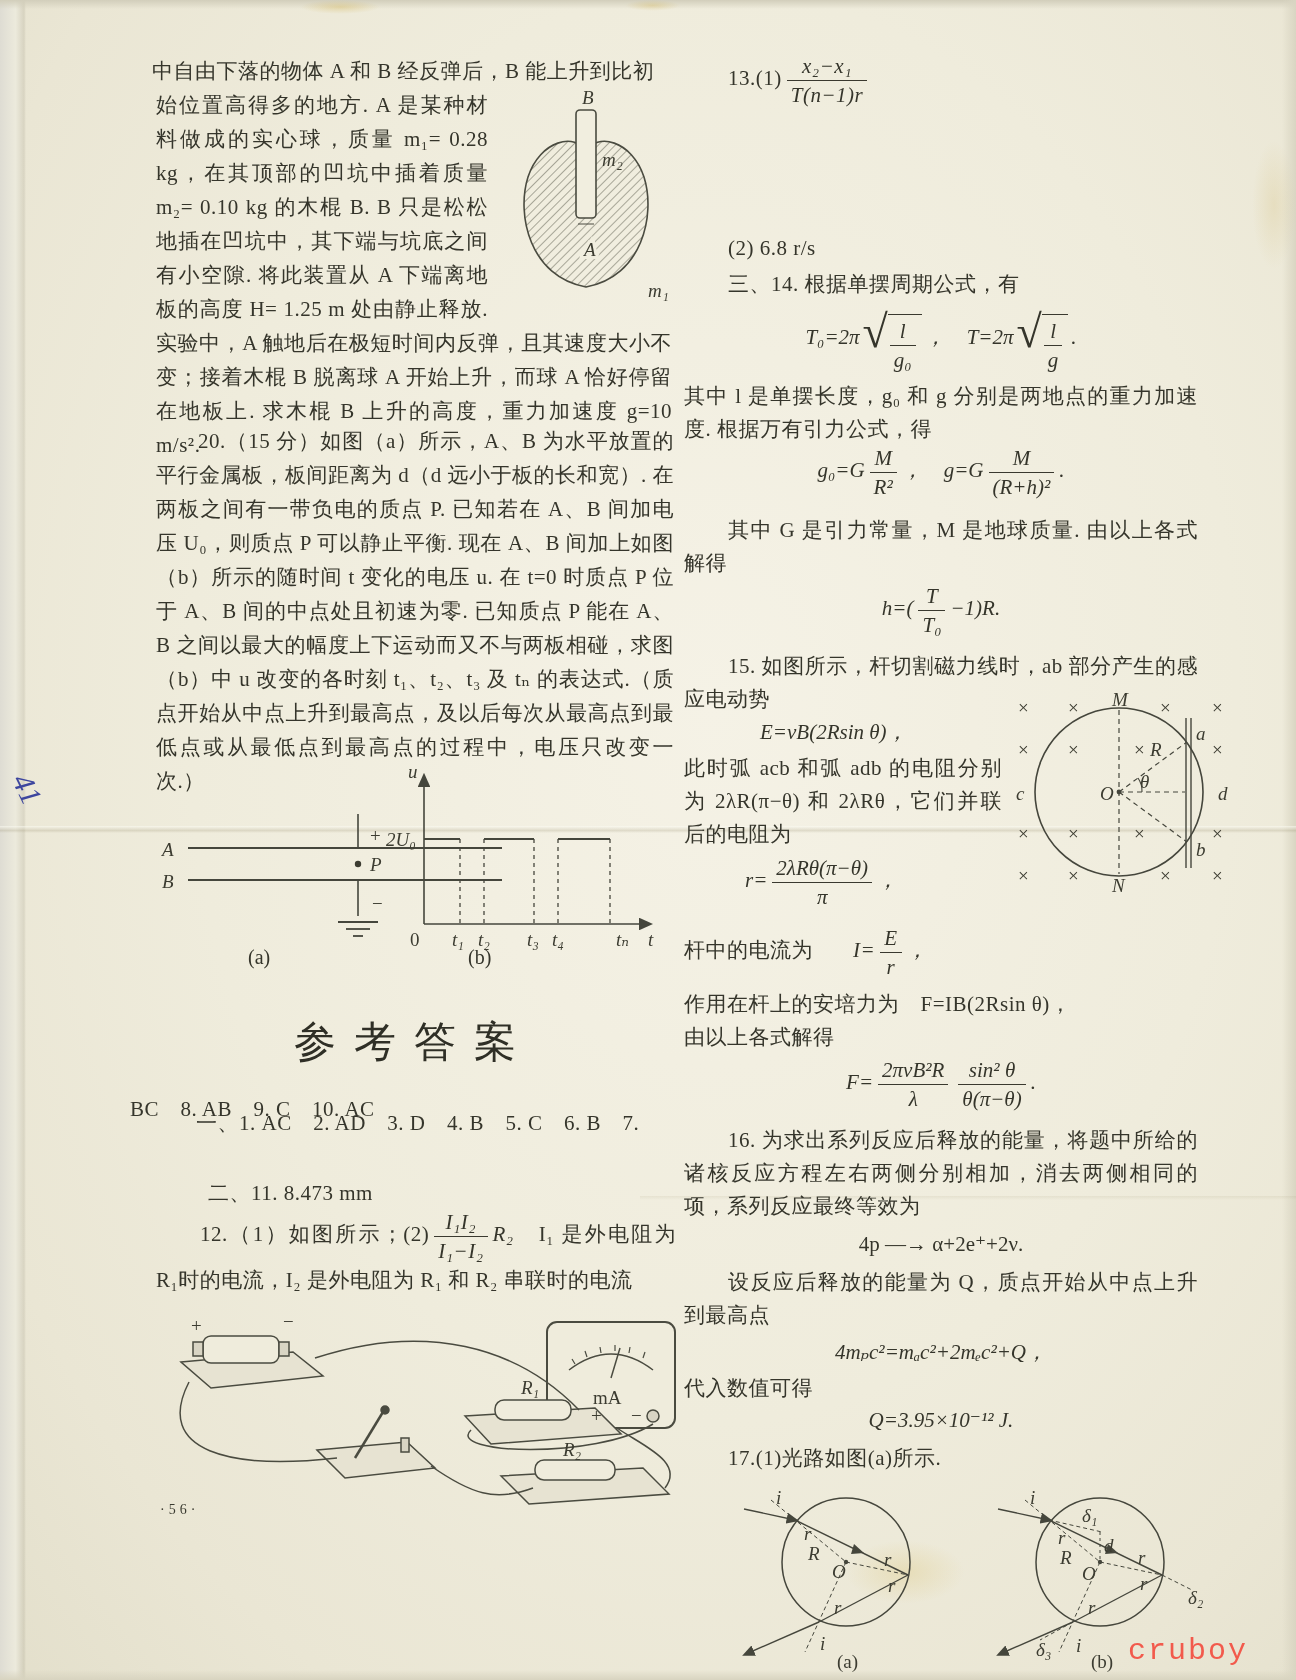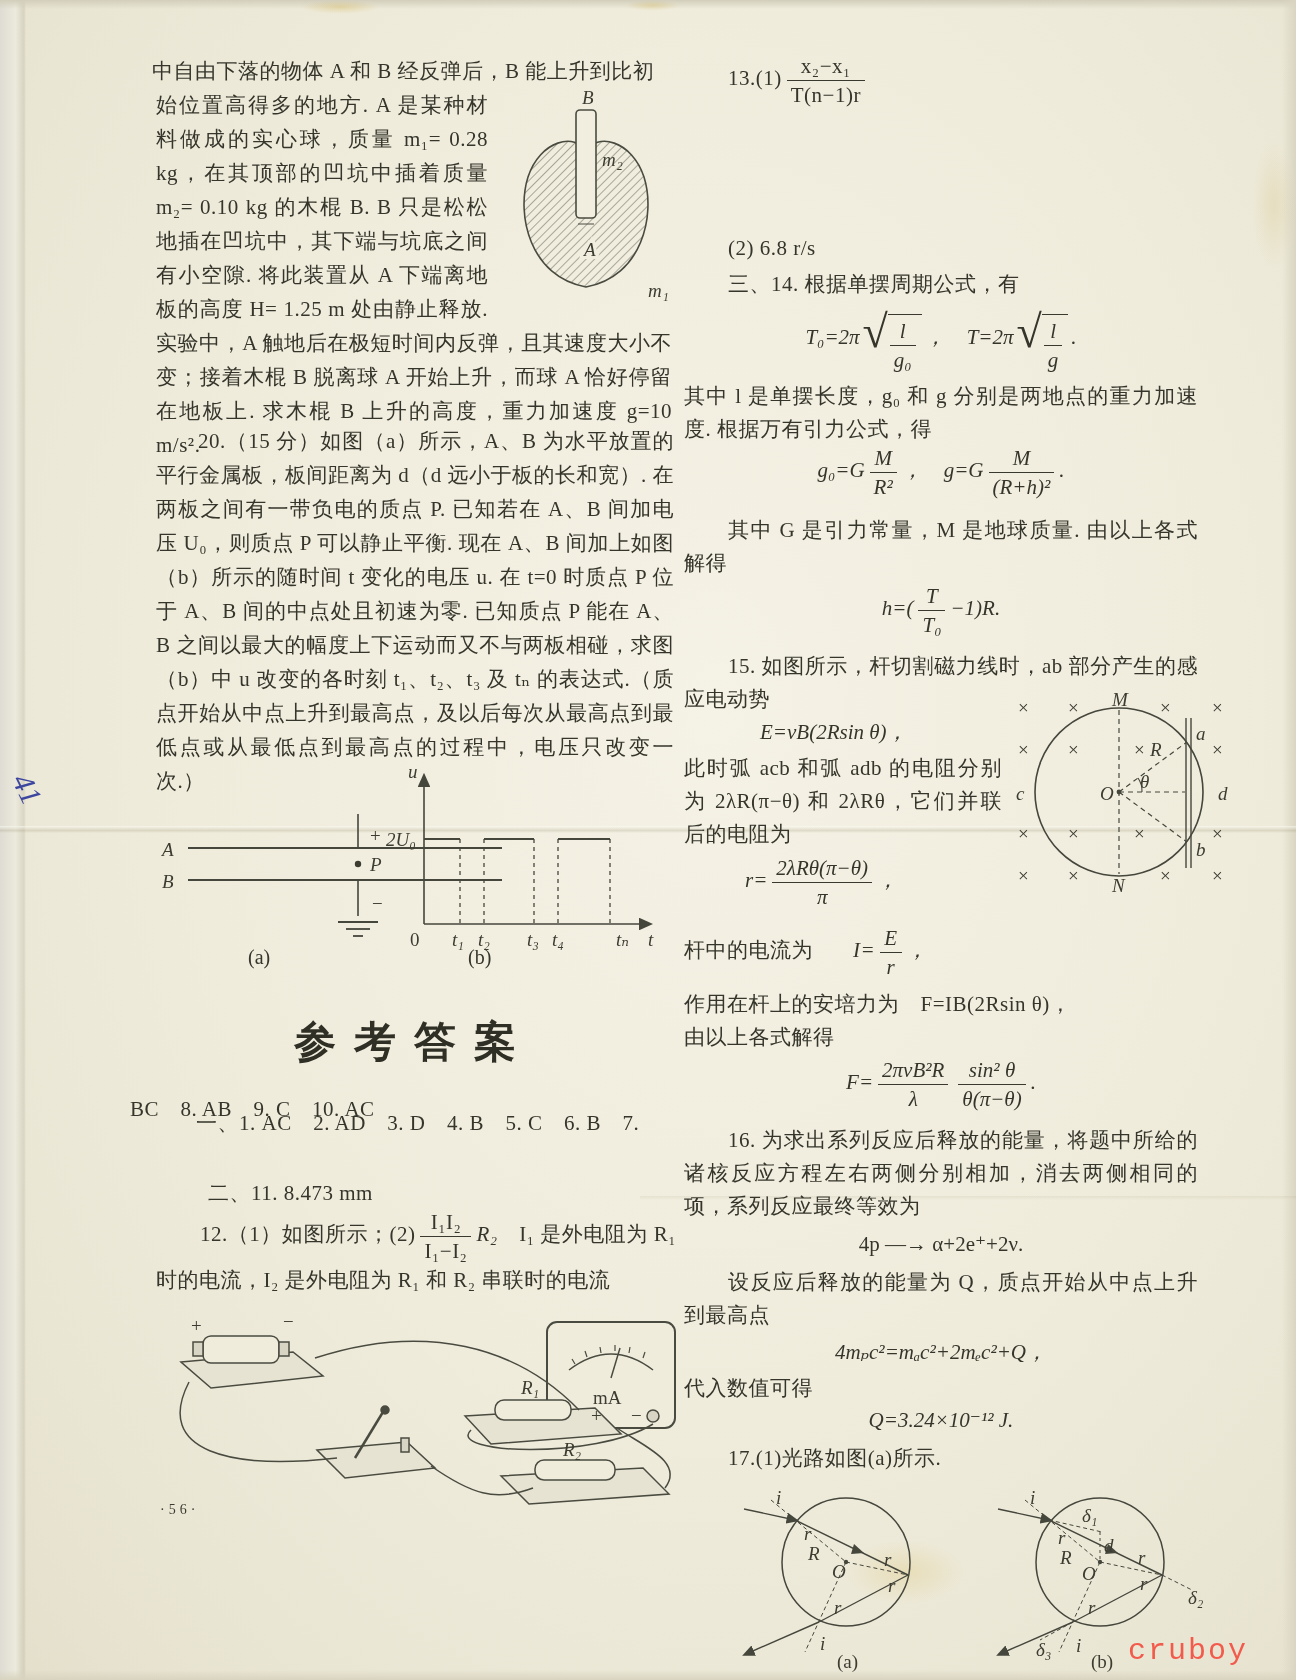--- a/index.html
+++ b/index.html
@@ -12,7 +12,7 @@
   .ind{text-indent:2em}
   .ctr{text-align:center}
   .math{font-family:"Liberation Serif","DejaVu Serif",serif;font-style:italic}
-  .frac{display:inline-block;vertical-align:middle;text-align:center;margin:0 5px;line-height:1.15}
+  .frac{display:inline-block;vertical-align:middle;text-align:center;margin:0 5px;font-style:italic;line-height:1.15}
   .frac .fn{display:block;padding:0 4px 2px;border-bottom:1.5px solid #3a392f}
   .frac .fd{display:block;padding:2px 4px 0}
   .sqrt{display:inline-flex;align-items:flex-start;vertical-align:middle;margin:0 3px}

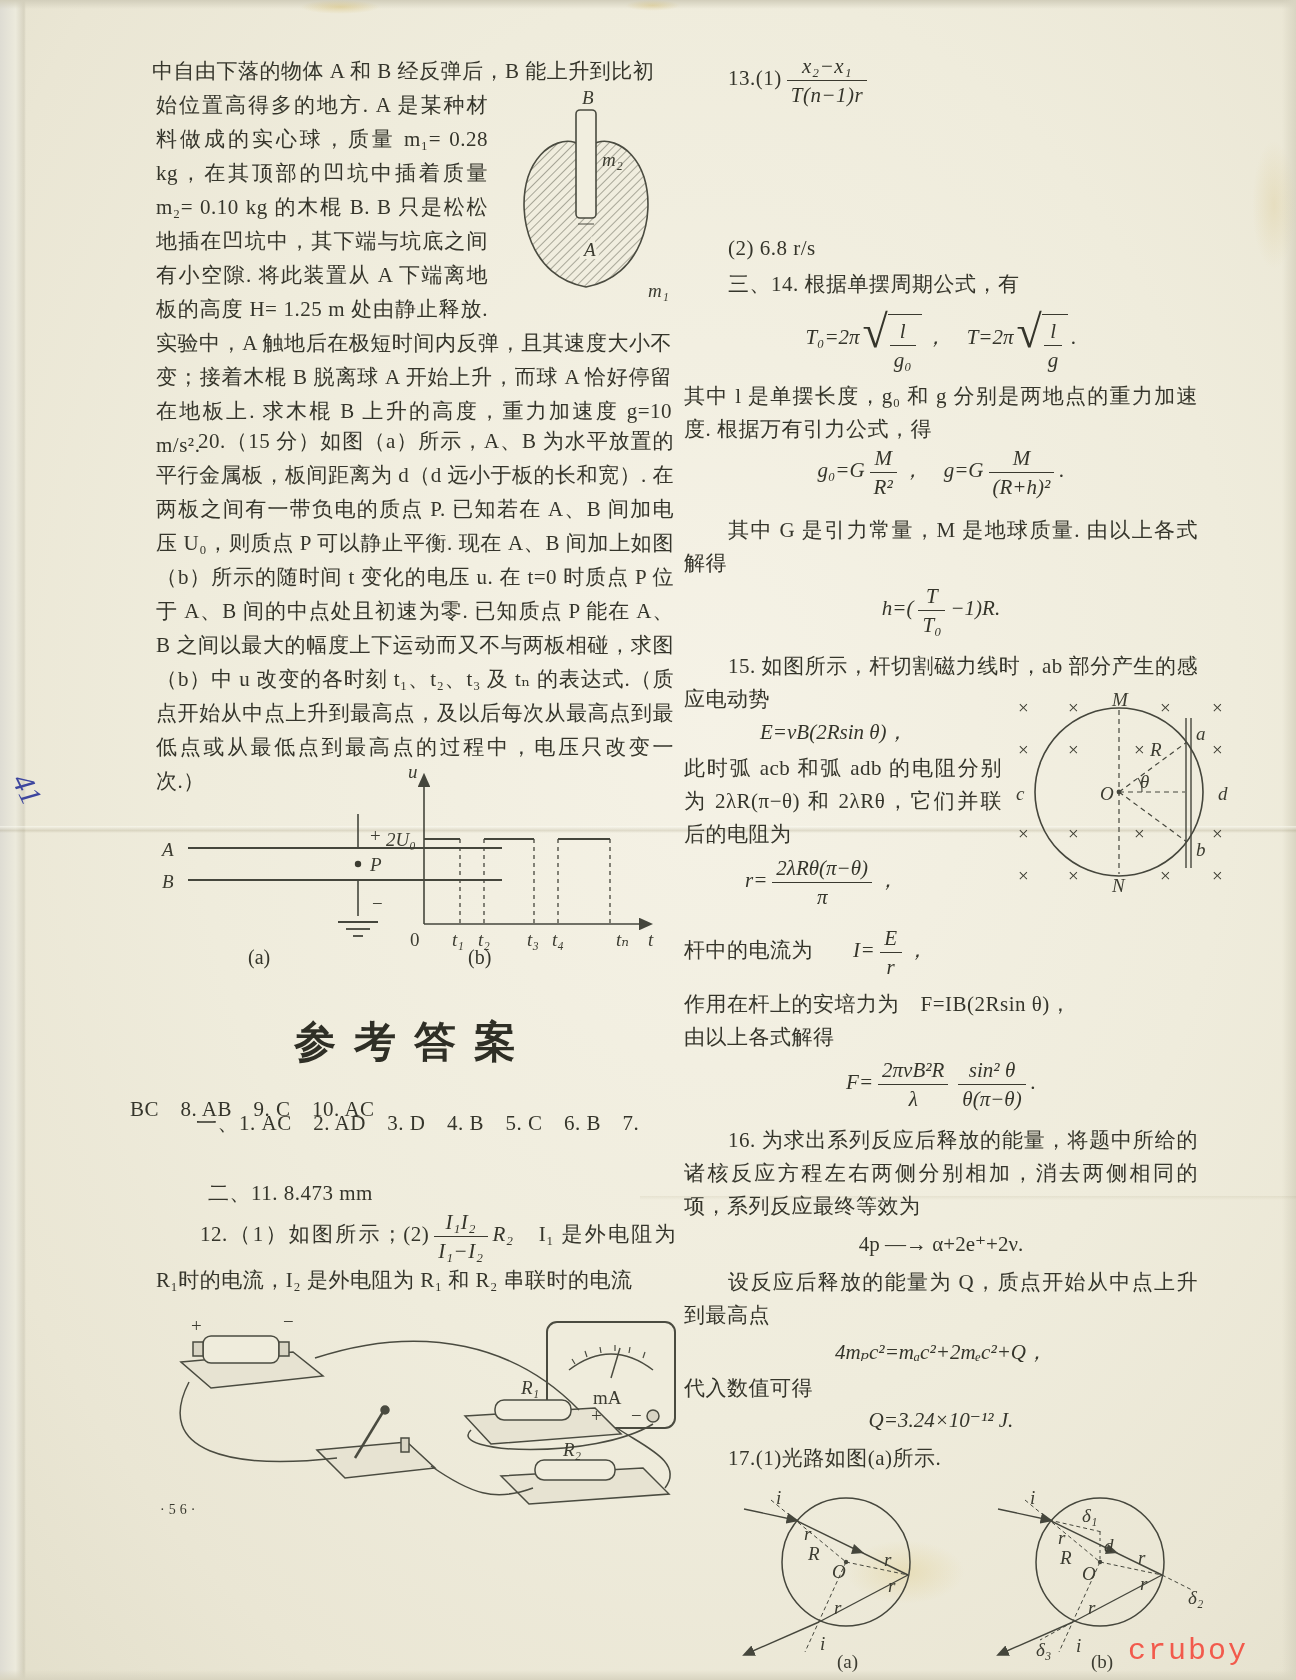--- a/index.html
+++ b/index.html
@@ -108,7 +108,7 @@
 </svg>
 <div class="abs cap" style="left:468px;top:946px">(b)</div>
 
-<div class="abs" style="left:156px;top:1014px;width:516px;text-align:center;font-size:42px;font-weight:bold;letter-spacing:18px;color:#2f2f26">参考答案</div>
+<div class="abs" style="left:156px;top:1014px;width:516px;text-align:center;font-size:42px;font-weight:normal;letter-spacing:18px;color:#2f2f26">参考答案</div>
 
 <div class="abs t" style="left:144px;top:1106px;width:520px;text-indent:52px">一、1. AC　2. AD　3. D　4. B　5. C　6. B　7.</div>
 <div class="abs t" style="left:130px;top:1092px;width:520px">BC　8. AB　9. C　10. AC</div>

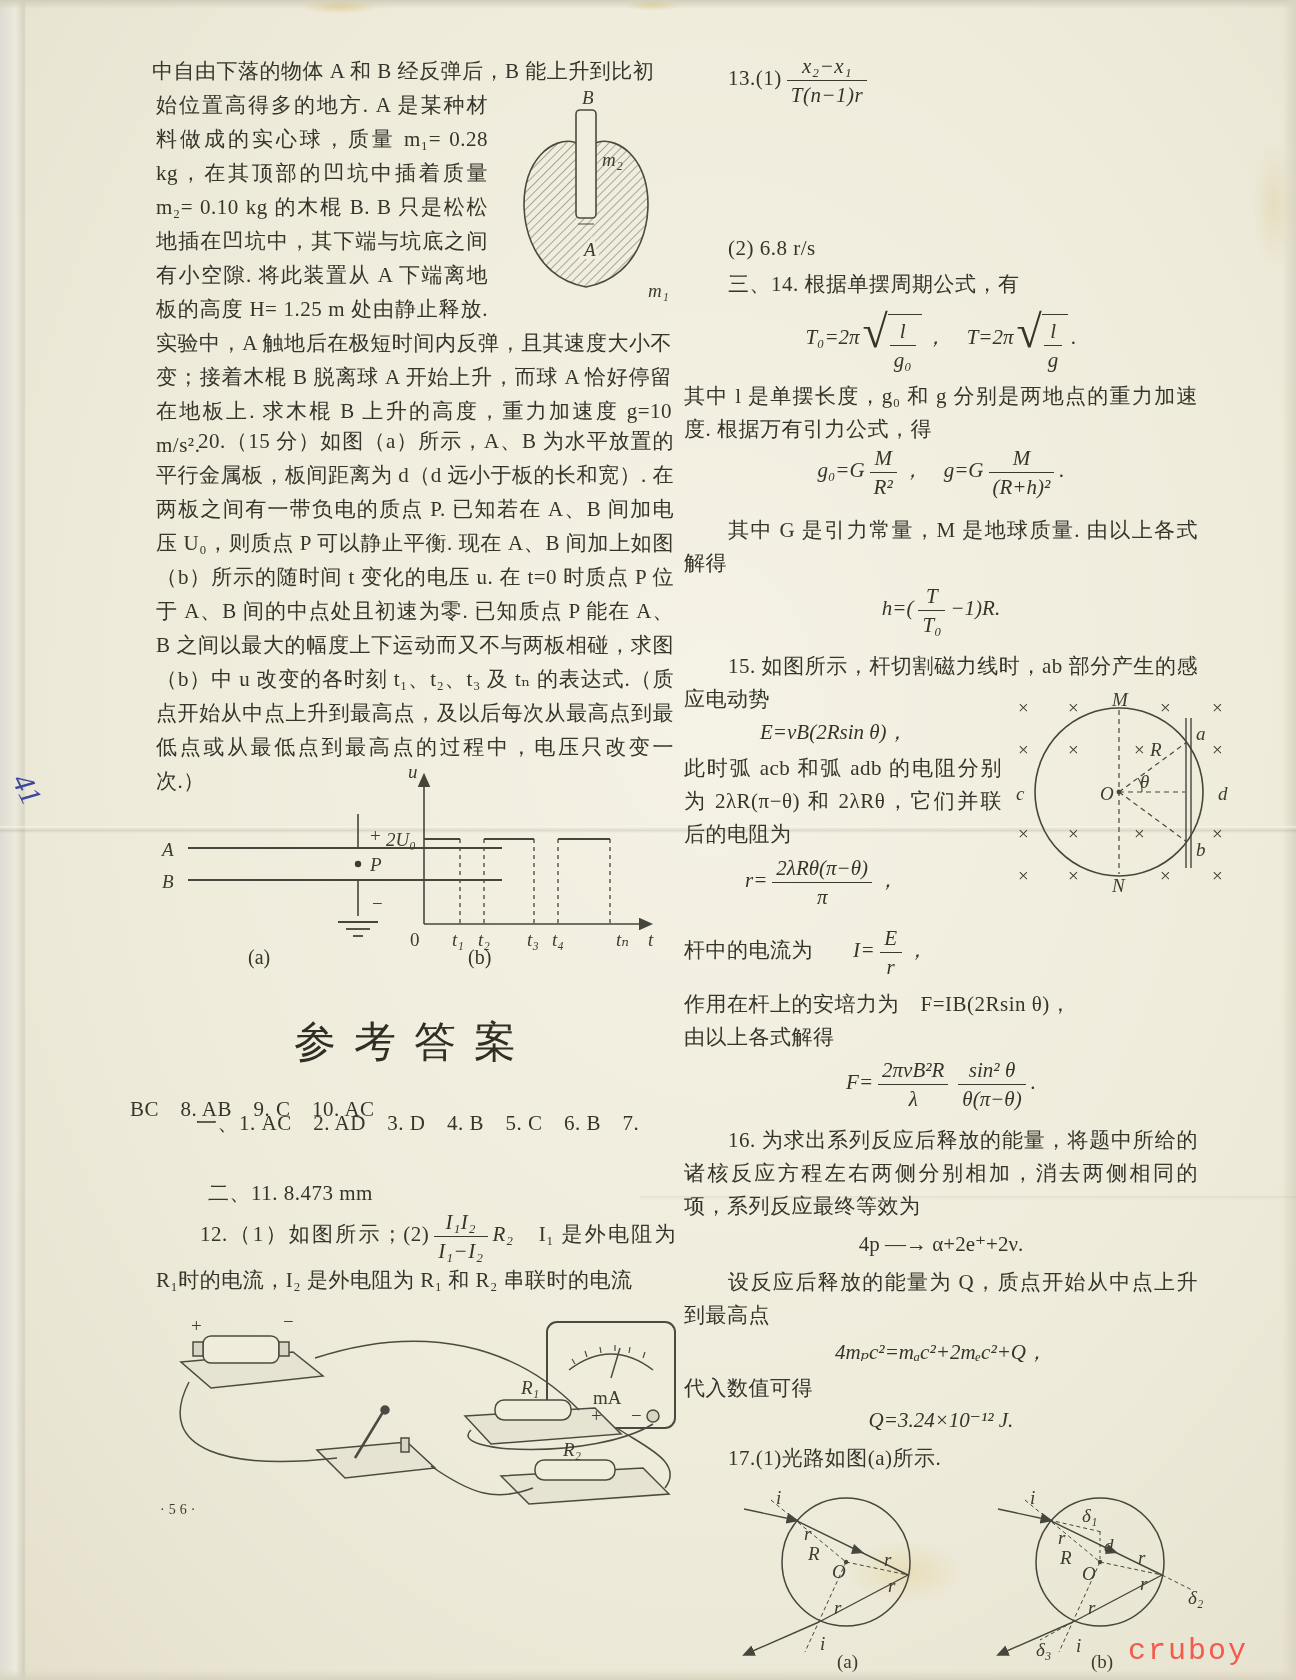--- a/index.html
+++ b/index.html
@@ -252,7 +252,7 @@
 <div class="abs t rt" style="left:684px;top:1266px;width:514px;text-indent:44px">设反应后释放的能量为 Q，质点开始从中点上升到最高点</div>
 <div class="abs formula math ctr" style="left:684px;top:1338px;width:514px">4mₚc²=mₐc²+2mₑc²+Q，</div>
 <div class="abs t rt" style="left:684px;top:1372px;width:514px">代入数值可得</div>
-<div class="abs formula math ctr" style="left:684px;top:1408px;width:514px">Q=3.24×10⁻¹² J.</div>
+<div class="abs formula math ctr" style="left:684px;top:1408px;width:514px">Q=3.95×10⁻¹² J.</div>
 <div class="abs t rt" style="left:684px;top:1442px;width:514px;text-indent:44px">17.(1)光路如图(a)所示.</div>
 
 <svg class="abs" style="left:742px;top:1478px" width="215" height="190" viewBox="0 0 215 190">

